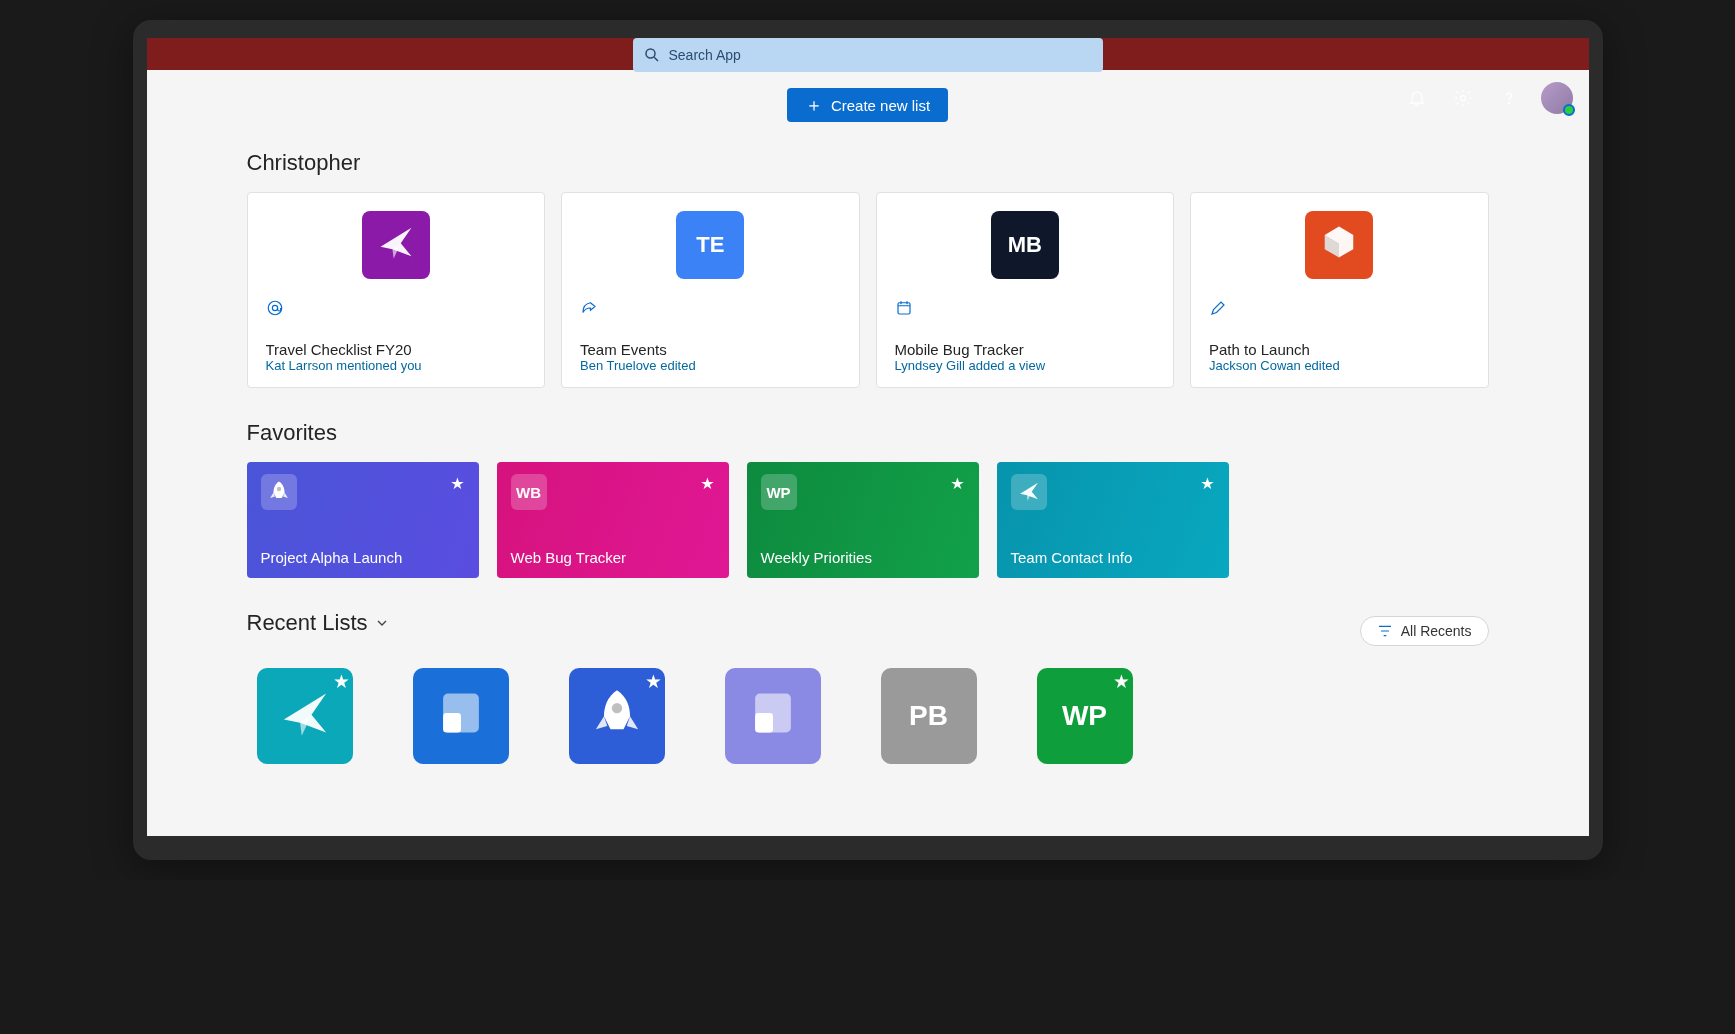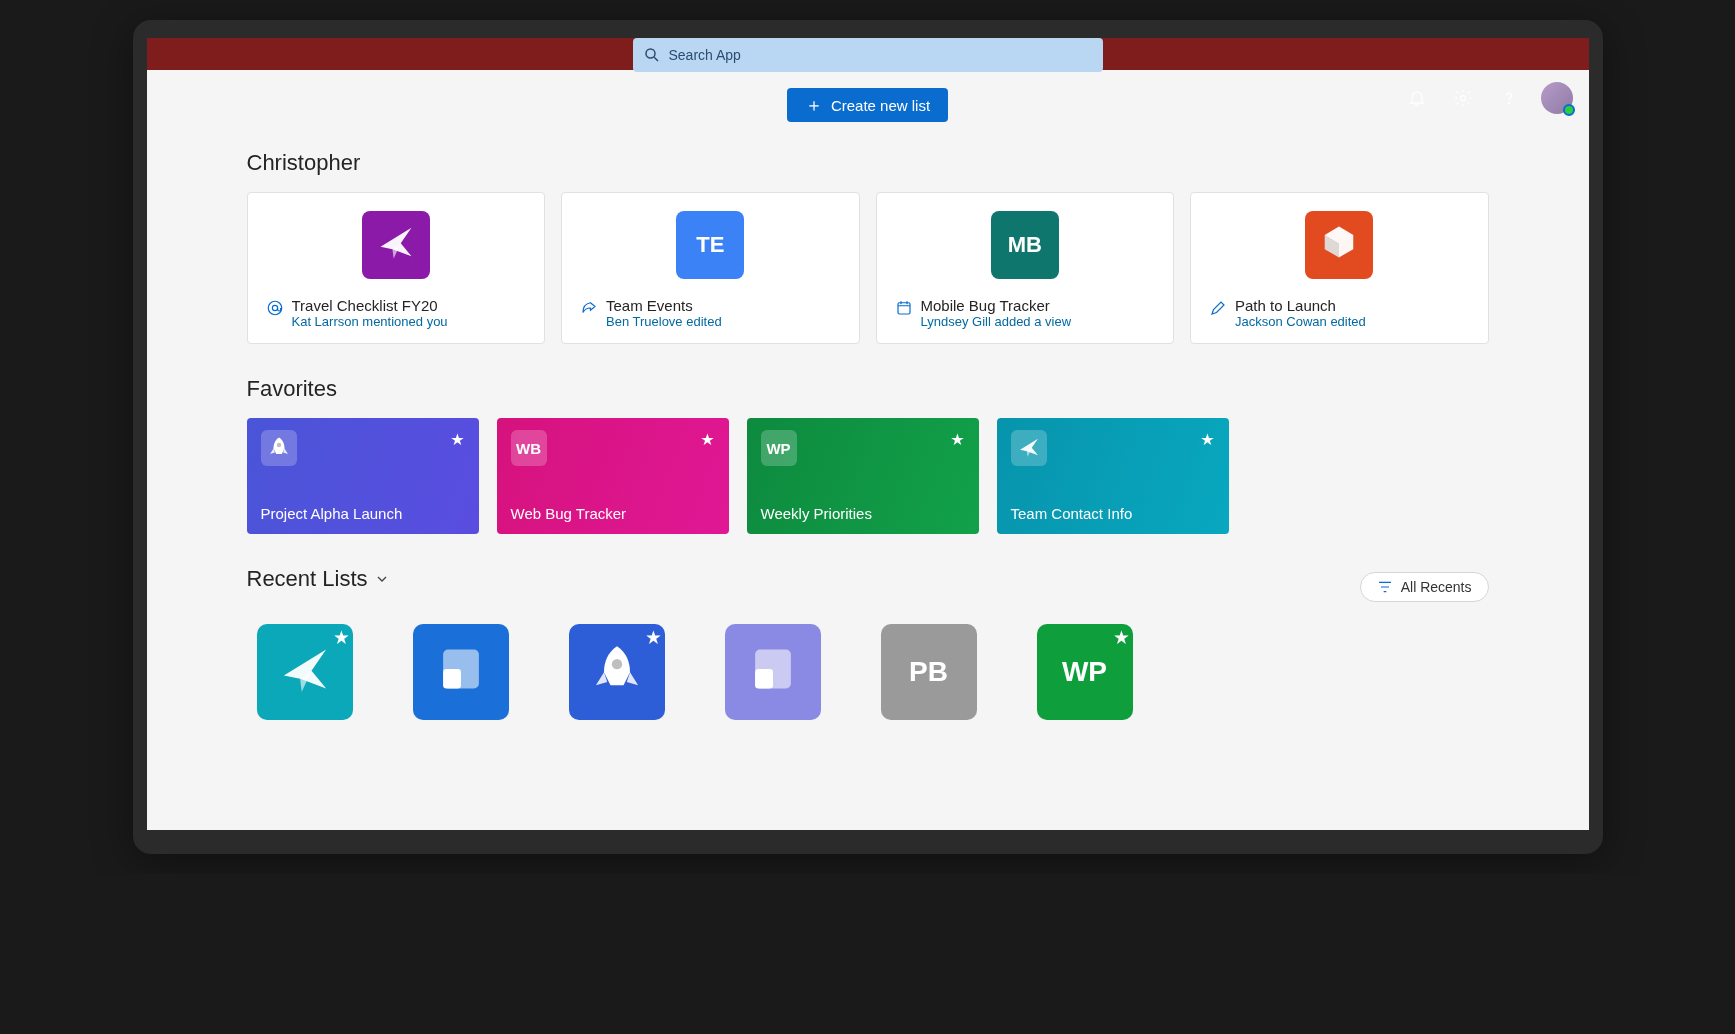--- a/index.html
+++ b/index.html
@@ -309,7 +309,7 @@
     </div>
     <div class="rec-card">
       <div class="rec-tile-wrap">
-        <div class="rec-tile" style="background:#0f766e">
+        <div class="rec-tile" style="background:#0f172a">
                 <span>MB</span>
               </div>
       </div>

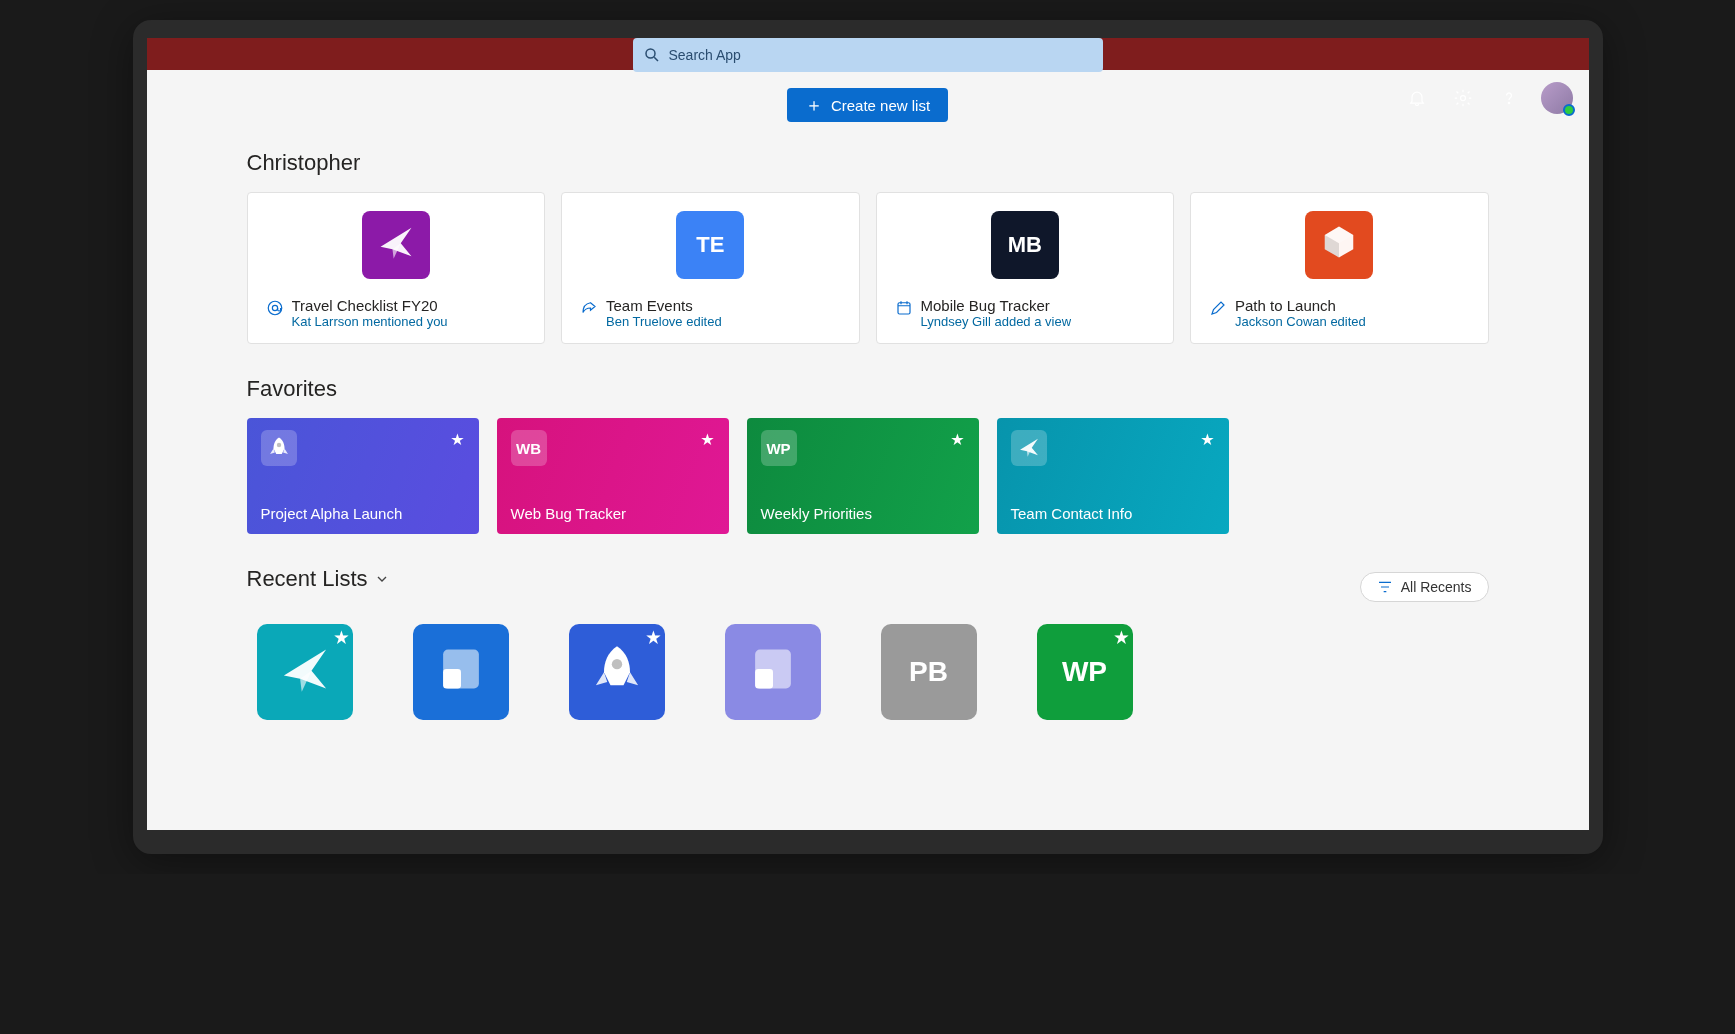--- a/index.html
+++ b/index.html
@@ -129,7 +129,7 @@
     display:flex; align-items:center; justify-content:center;
     color:#fff; font-size:22px; font-weight:600;
   }
-  .rec-meta { display:flex; gap:4px; align-items:flex-start; }
+  .rec-meta { display:flex; gap:20px; align-items:flex-start;flex-direction:column; }
   .rec-meta-icon { width:22px; color:#0a6cce; flex-shrink:0; margin-top:2px;}
   .rec-meta-icon svg { width:18px; height:18px; stroke:#0a6cce; fill:none; stroke-width:1.6;}
   .rec-title { font-size:15px; color:#252423; font-weight:500; white-space:nowrap; overflow:hidden; text-overflow:ellipsis;}

